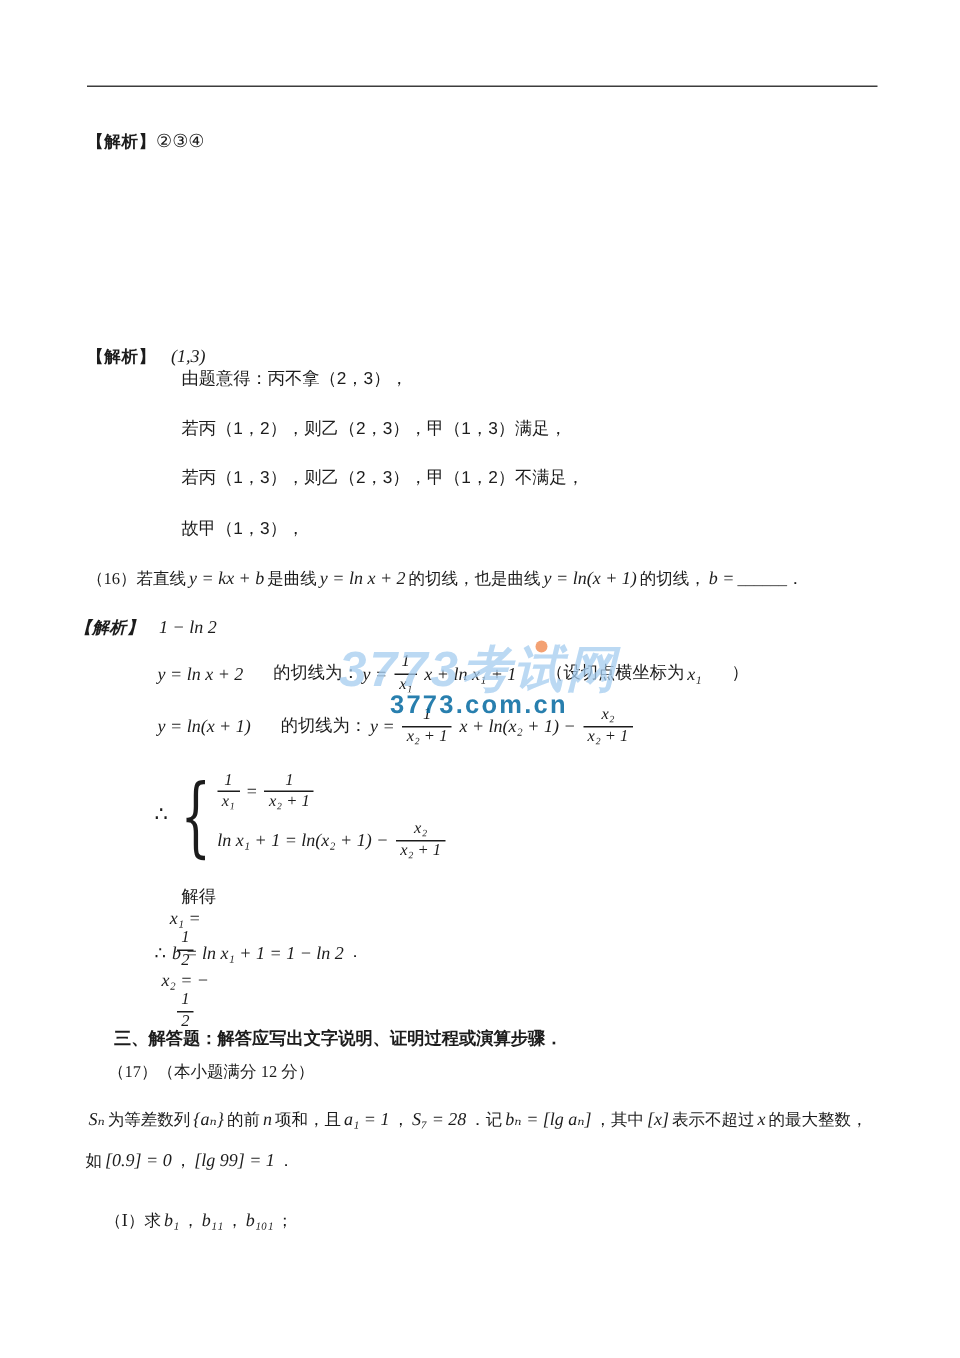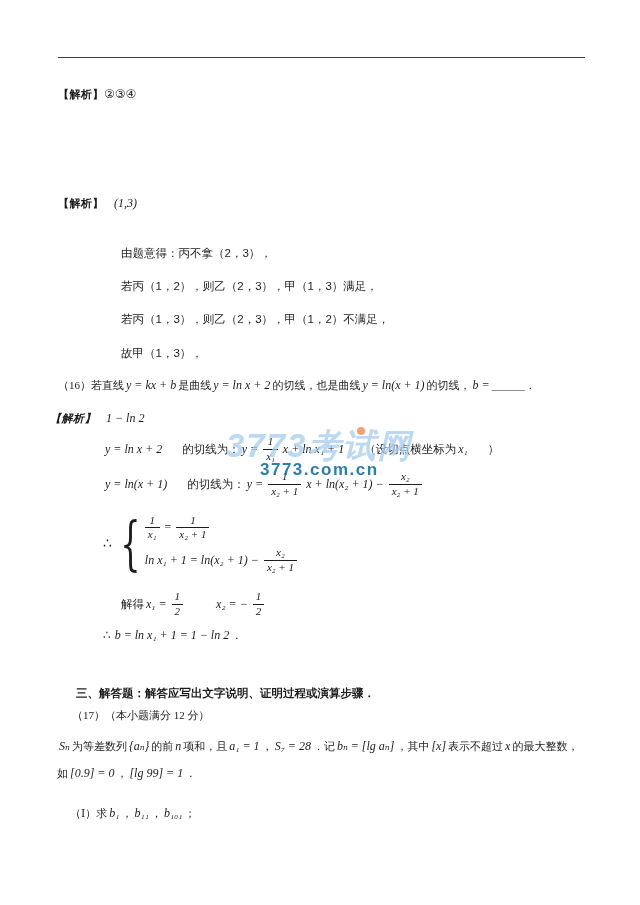--- a/index.html
+++ b/index.html
@@ -55,7 +55,7 @@
   </div>
 
 
-  <div class="abs" style="left:58px;top:196px;">
+  <div class="abs" style="left:58px;top:230px;">
     <span class="lbl">【解析】</span><span class="ans m">(1,3)</span>
   </div>
   <div class="abs step" style="left:103px;top:246px;">由题意得：丙不拿（2，3），</div>

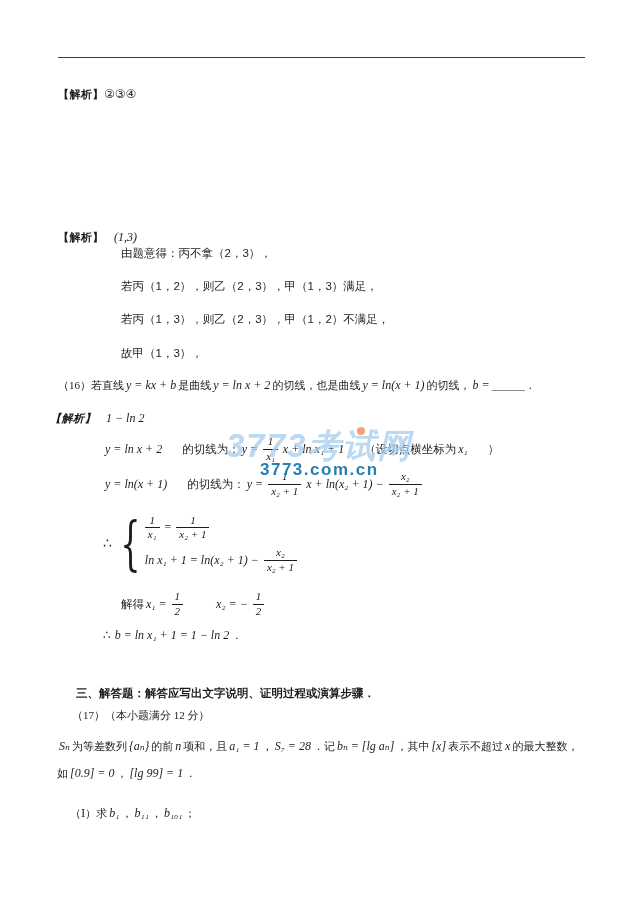--- a/index.html
+++ b/index.html
@@ -125,7 +125,7 @@
     </span>
   </div>
 
-  <div class="abs mathline" style="left:103px;top:591px;">
+  <div class="abs mathline" style="left:103px;top:591px;flex-direction:column;">
     <span class="step">解得</span>
     <span class="m">x₁ =</span>
     <span class="frac">

